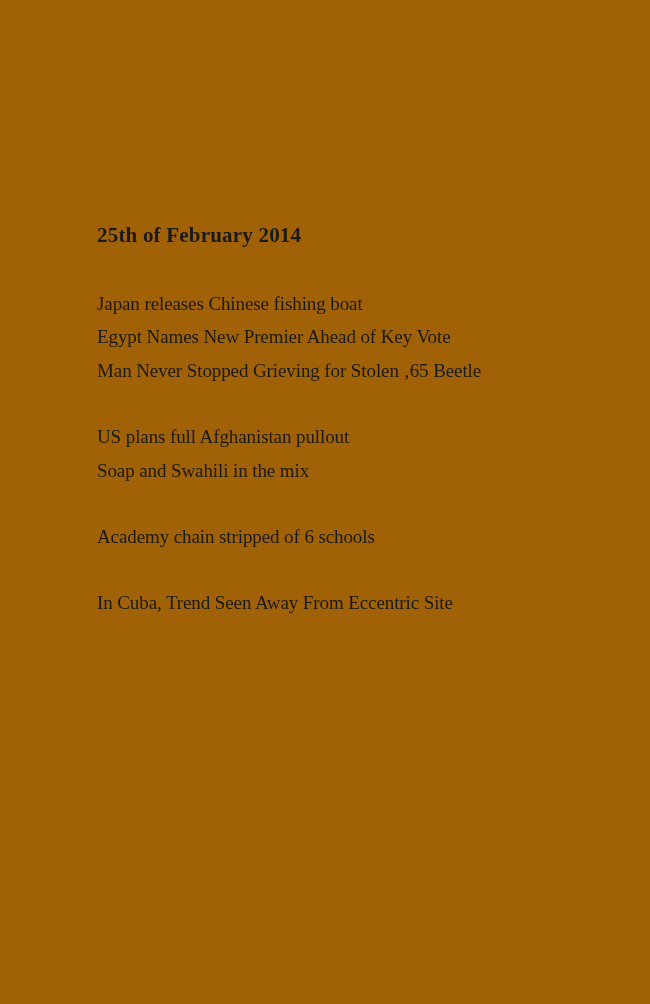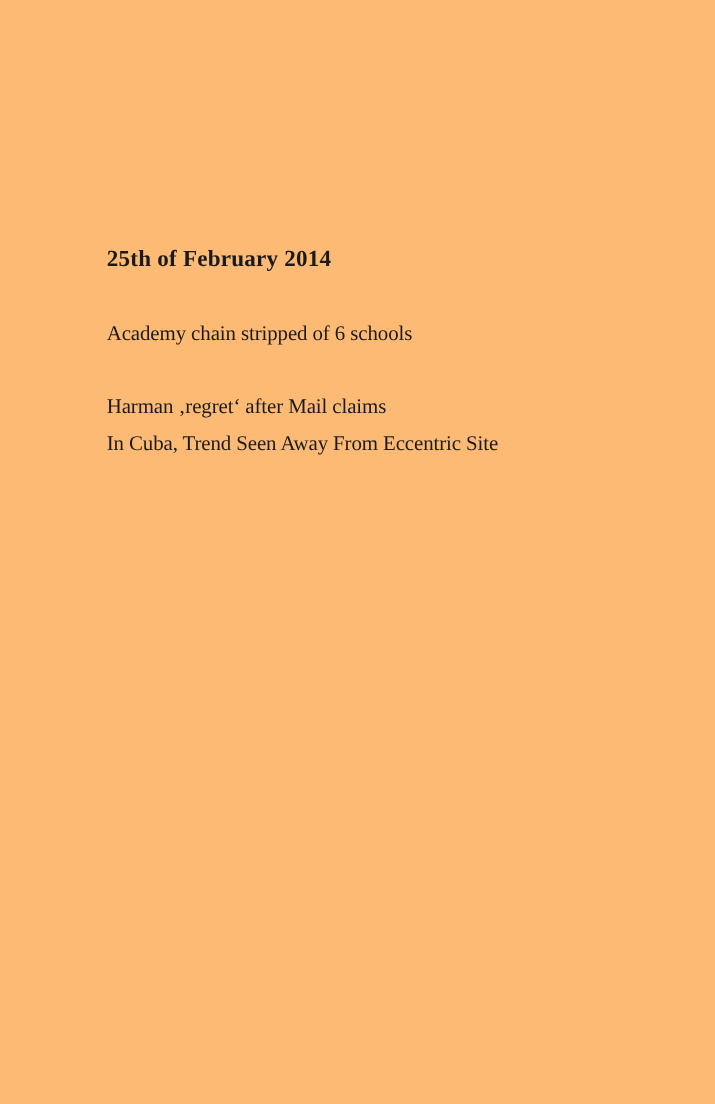--- a/index.html
+++ b/index.html
@@ -11,7 +11,7 @@
     position: relative;
     width: 650px;
     height: 1004px;
-    background: #fdba74;
+    background: #a16207;
     overflow: hidden;
     font-family: "Liberation Serif", "DejaVu Serif", serif;
     color: #1a1a1a;

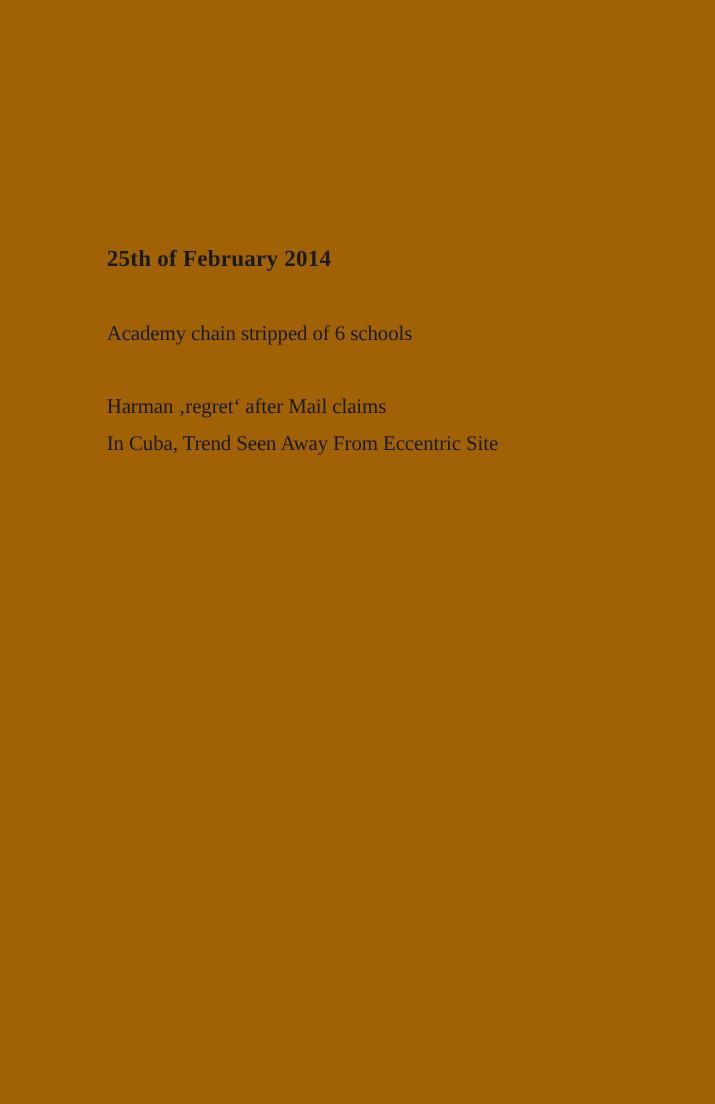--- a/index.html
+++ b/index.html
@@ -47,6 +47,11 @@
 
     <h1 class="date-heading">25th of February 2014</h1>
 
+    <div class="headline-group">
+      <div class="headline">Japan releases Chinese fishing boat</div>
+      <div class="headline">Egypt Names New Premier Ahead of Key Vote</div>
+      <div class="headline">Man Never Stopped Grieving for Stolen ‚65 Beetle</div>
+    </div>
 
     <div class="headline-group">
     </div>

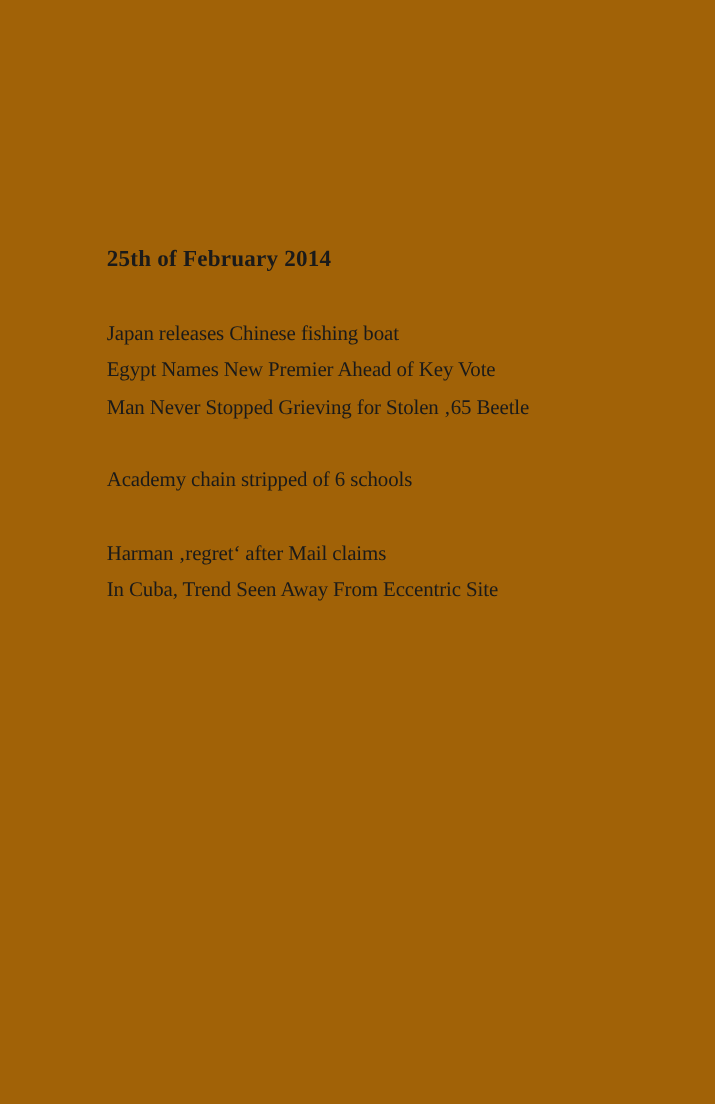--- a/index.html
+++ b/index.html
@@ -54,6 +54,7 @@
     </div>
 
     <div class="headline-group">
+      <div class="headline">US plans full Afghanistan pullout</div>
     </div>
 
     <div class="headline-group">

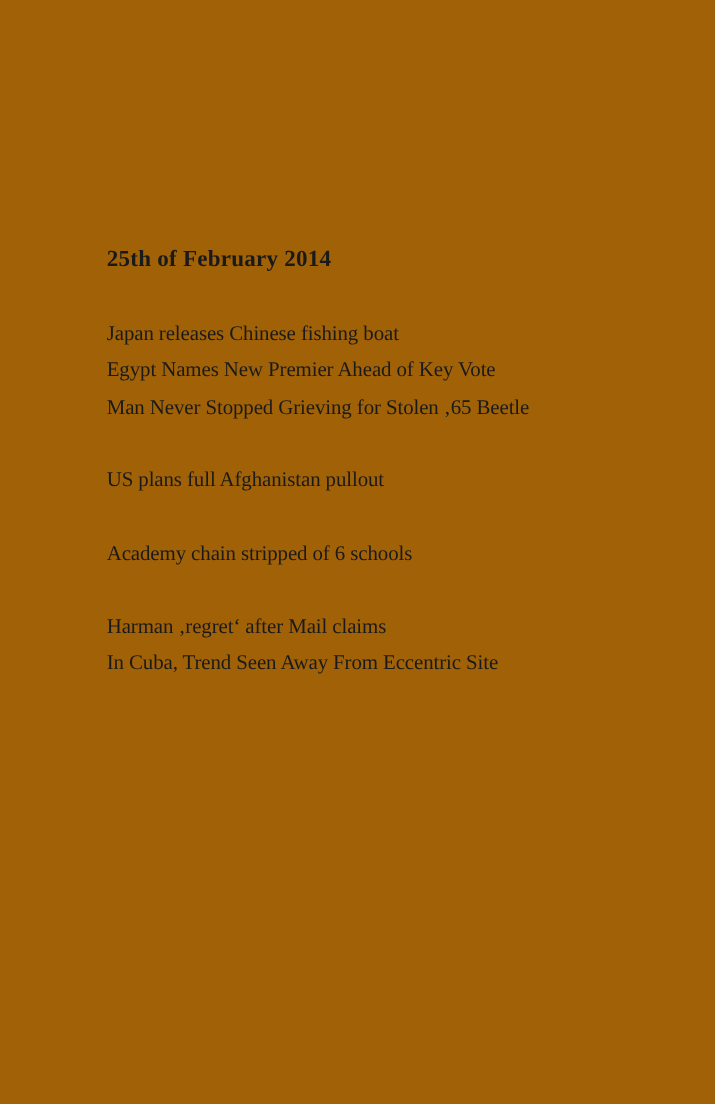--- a/index.html
+++ b/index.html
@@ -55,6 +55,7 @@
 
     <div class="headline-group">
       <div class="headline">US plans full Afghanistan pullout</div>
+      <div class="headline">Soap and Swahili in the mix</div>
     </div>
 
     <div class="headline-group">

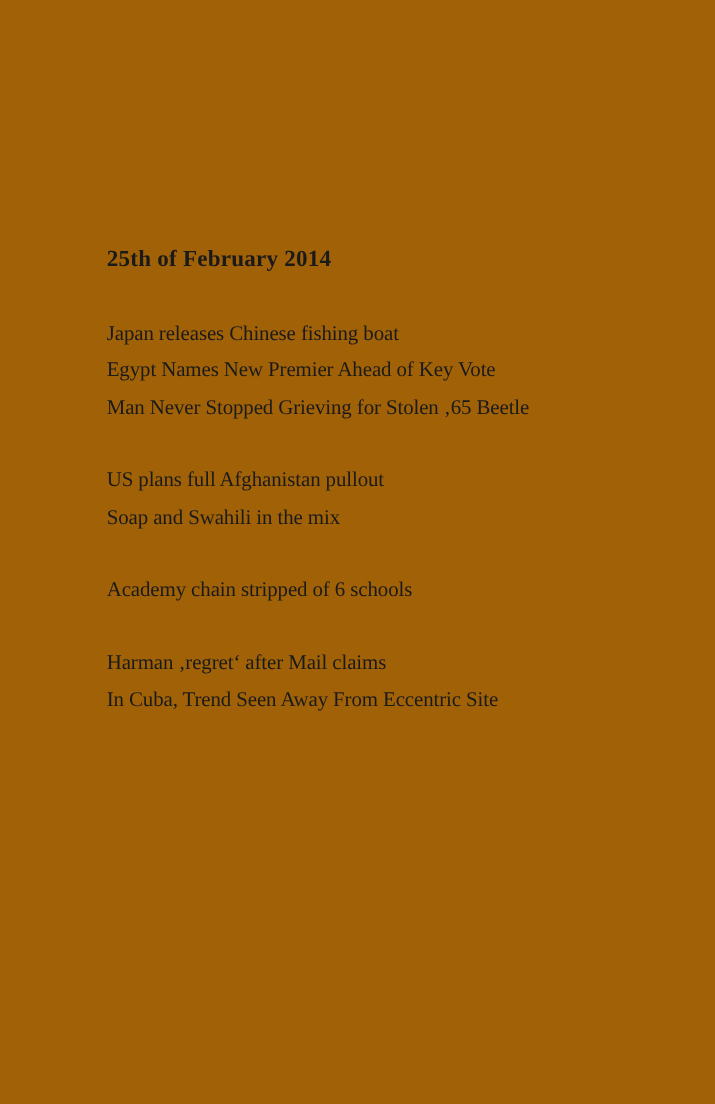--- a/index.html
+++ b/index.html
@@ -63,7 +63,6 @@
     </div>
 
     <div class="headline-group">
-      <div class="headline">Harman ‚regret‘ after Mail claims</div>
       <div class="headline">In Cuba, Trend Seen Away From Eccentric Site</div>
     </div>
 

